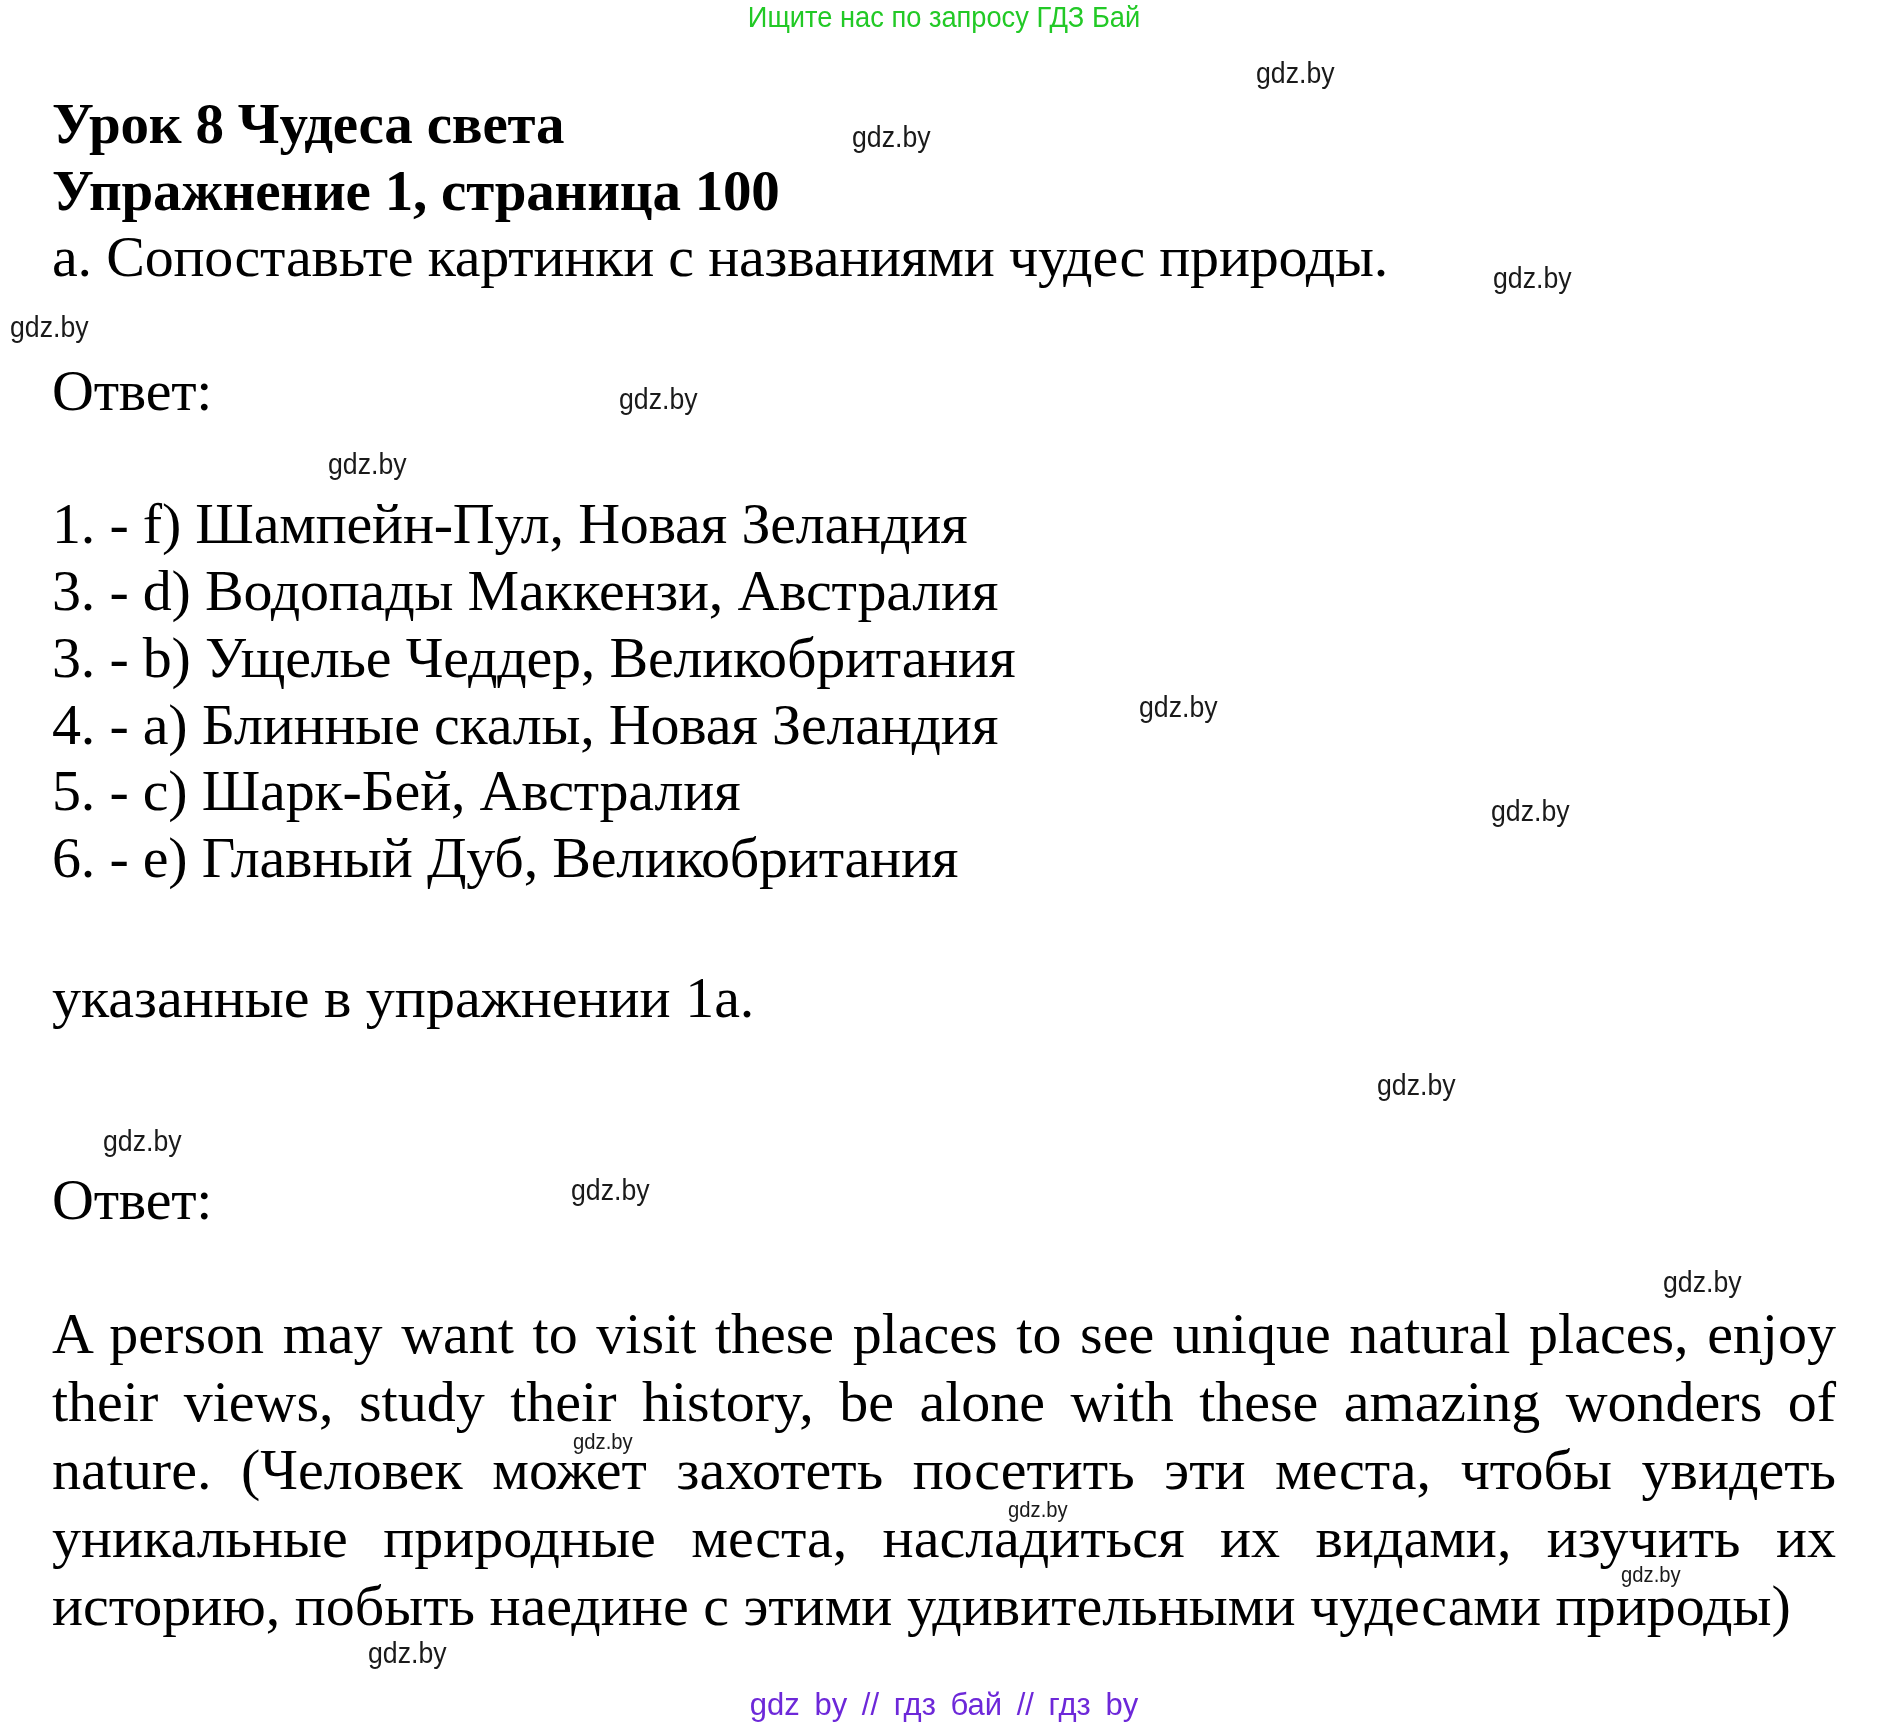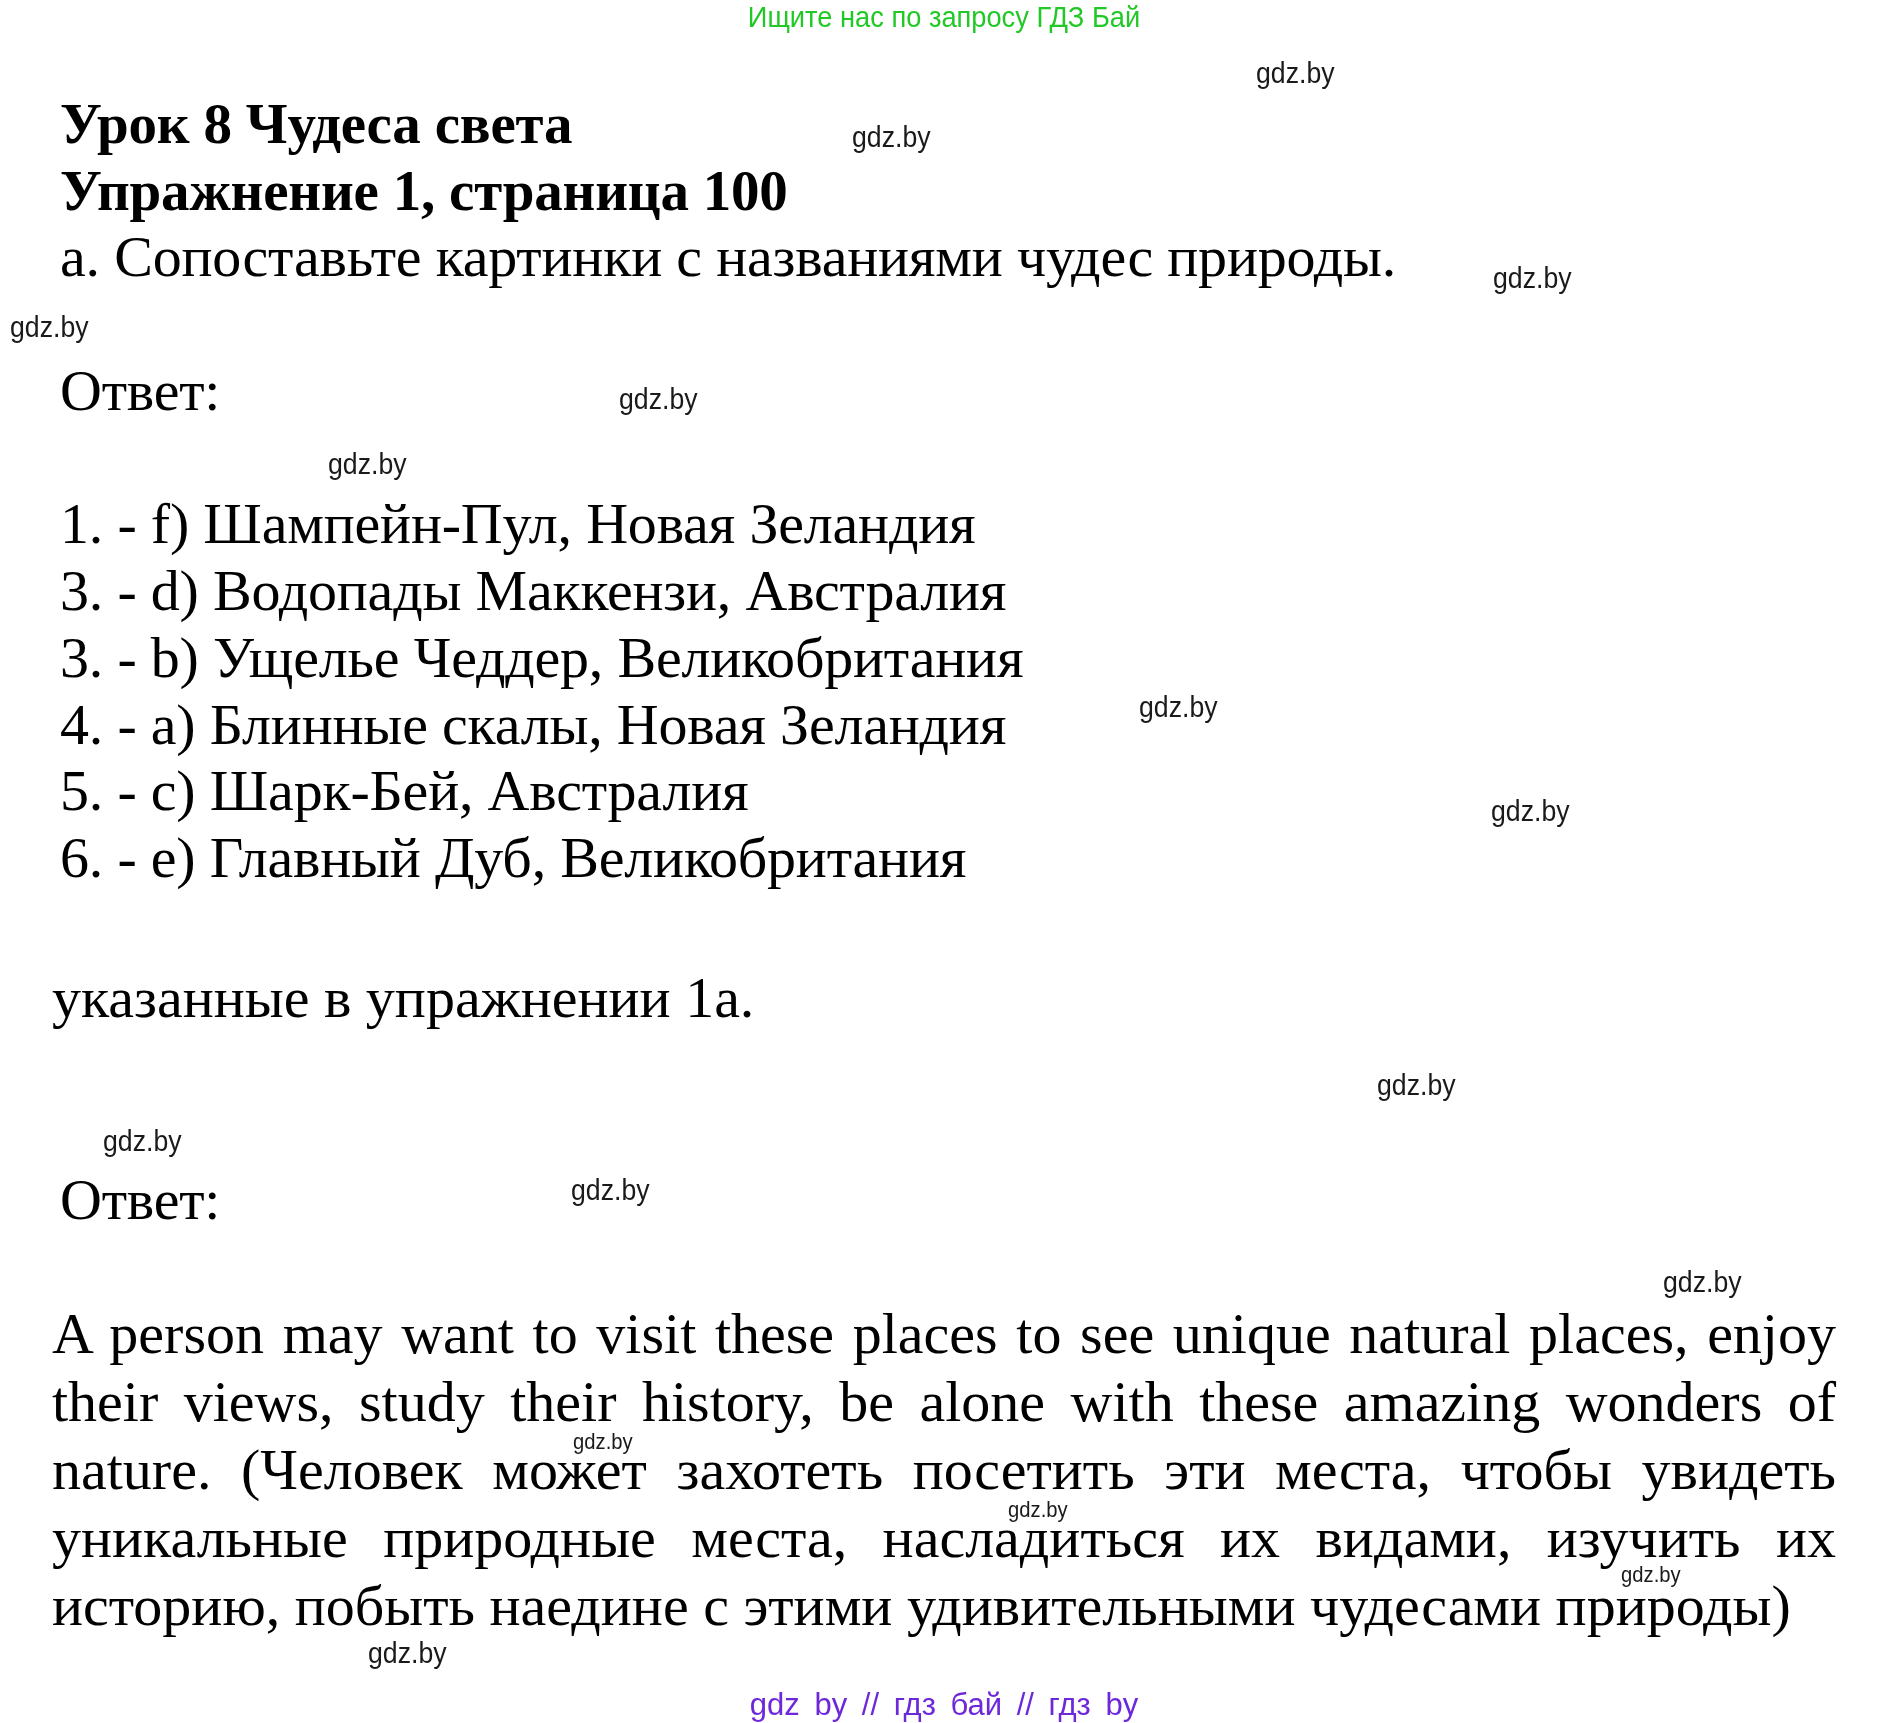--- a/index.html
+++ b/index.html
@@ -36,7 +36,7 @@
     }
     .line {
       position: absolute;
-      left: 8px;
+      left: 0;
       white-space: nowrap;
       font-size: 58px;
       line-height: 68px;

